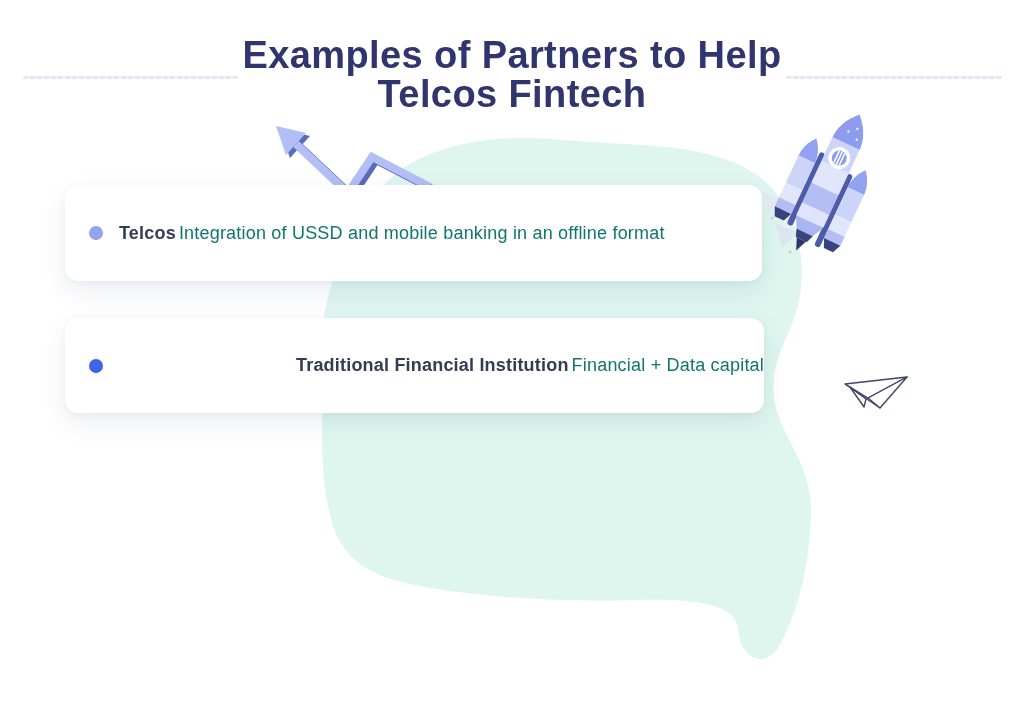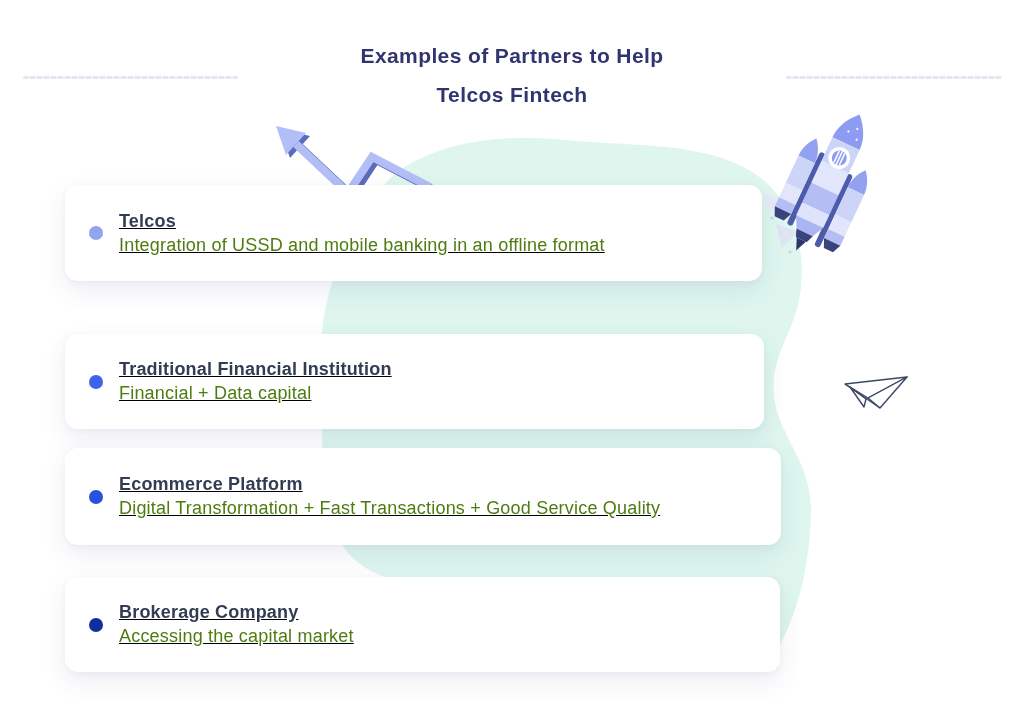--- a/index.html
+++ b/index.html
@@ -9,7 +9,7 @@
   }
   .page-title{
     position:absolute;top:36px;left:0;width:100%;text-align:center;
-    color:#30356f;font-size:21px;font-weight:700;line-height:39px;letter-spacing:.4px;
+    color:#30356f;font-size:38px;font-weight:700;line-height:39px;letter-spacing:.4px;
   }
   .divider{
     position:absolute;top:76px;height:3px;border-radius:2px;

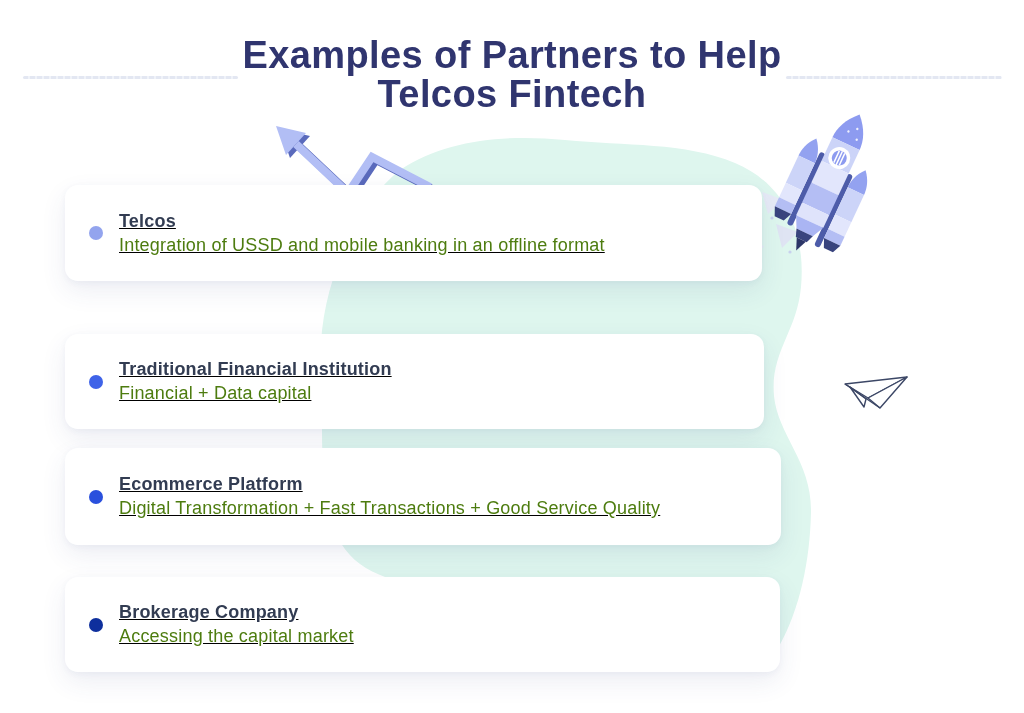--- a/index.html
+++ b/index.html
@@ -24,7 +24,7 @@
     display:flex;align-items:center;
   }
   .bullet{width:14px;height:14px;border-radius:50%;margin:0 16px 0 24px;flex:0 0 auto;background:#93a4ee;}
-  .card-text{display:flex;flex-direction:column;gap:3px;text-decoration:underline;}
+  .card-text{display:flex;flex-direction:row;gap:3px;}
   .card-title{font-size:18px;font-weight:700;color:#323c52;letter-spacing:.2px;}
   .card-desc{font-size:18px;font-weight:400;color:#4d7c0f;letter-spacing:.2px;}
 </style>

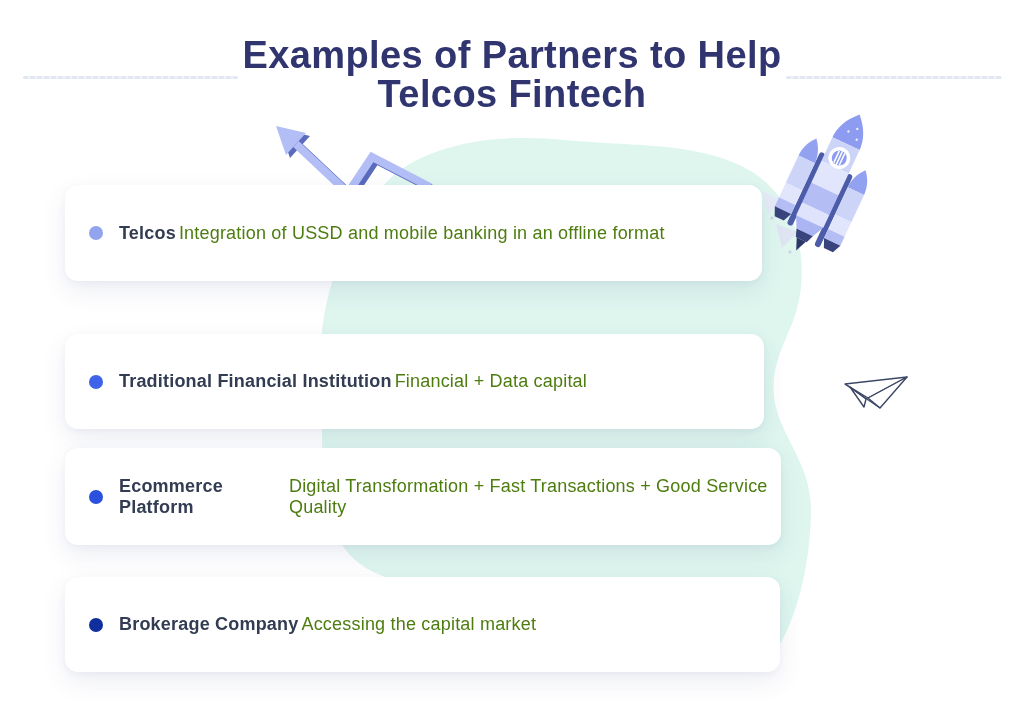--- a/index.html
+++ b/index.html
@@ -26,7 +26,7 @@
   .bullet{width:14px;height:14px;border-radius:50%;margin:0 16px 0 24px;flex:0 0 auto;background:#93a4ee;}
   .card-text{display:flex;flex-direction:row;gap:3px;}
   .card-title{font-size:18px;font-weight:700;color:#323c52;letter-spacing:.2px;}
-  .card-desc{font-size:18px;font-weight:400;color:#4d7c0f;letter-spacing:.2px;}
+  .card-desc{font-size:18px;font-weight:400;color:#0f766e;letter-spacing:.2px;}
 </style>
 </head>
 <body>

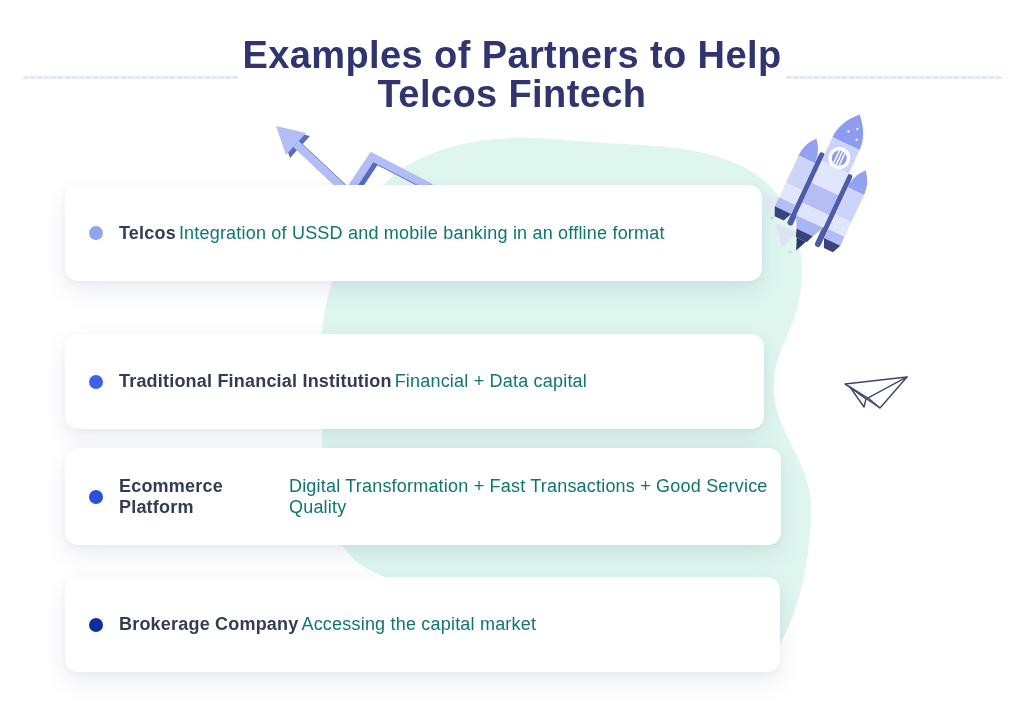--- a/index.html
+++ b/index.html
@@ -127,7 +127,7 @@
     </span>
   </div>
 
-  <div class="card" style="left:65px;top:334px;width:699px;height:95px;">
+  <div class="card" style="left:65px;top:318px;width:699px;height:95px;justify-content:space-between;">
     <span class="bullet" style="background: rgb(63, 99, 232);"></span>
     <span class="card-text">
       <span class="card-title">Traditional Financial Institution</span>

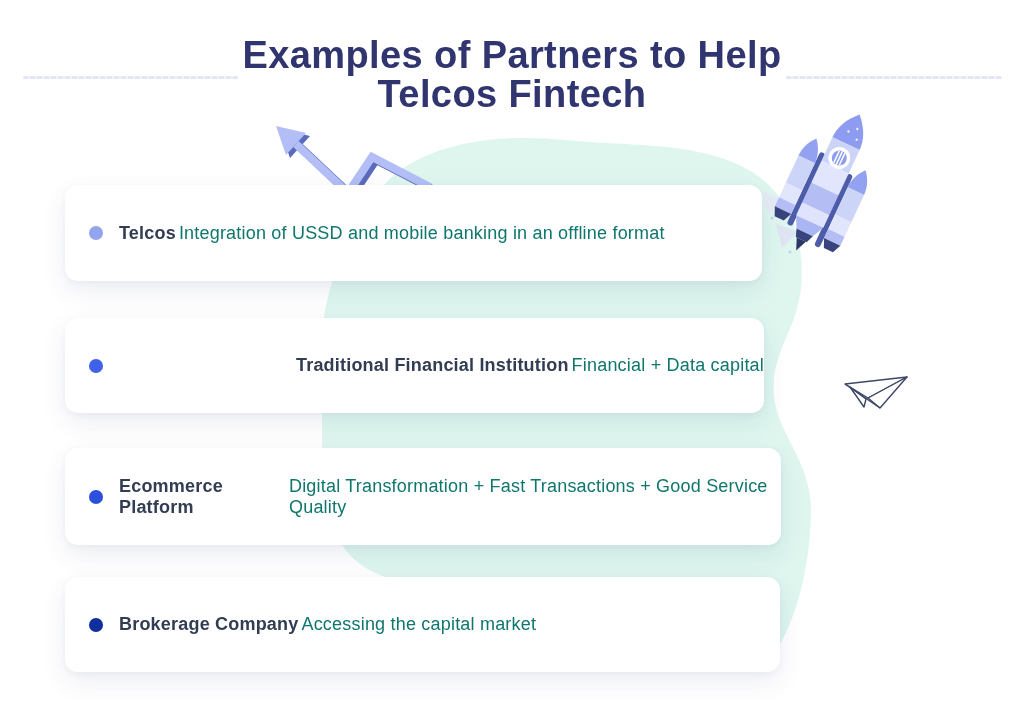--- a/index.html
+++ b/index.html
@@ -135,13 +135,6 @@
     </span>
   </div>
 
-  <div class="card" style="left:65px;top:448px;width:716px;height:97px;">
-    <span class="bullet" style="background: rgb(42, 80, 221);"></span>
-    <span class="card-text">
-      <span class="card-title">Ecommerce Platform</span>
-      <span class="card-desc">Digital Transformation + Fast Transactions + Good Service Quality</span>
-    </span>
-  </div>
 
   <div class="card" style="left:65px;top:577px;width:715px;height:95px;">
     <span class="bullet" style="background: rgb(14, 47, 157);"></span>

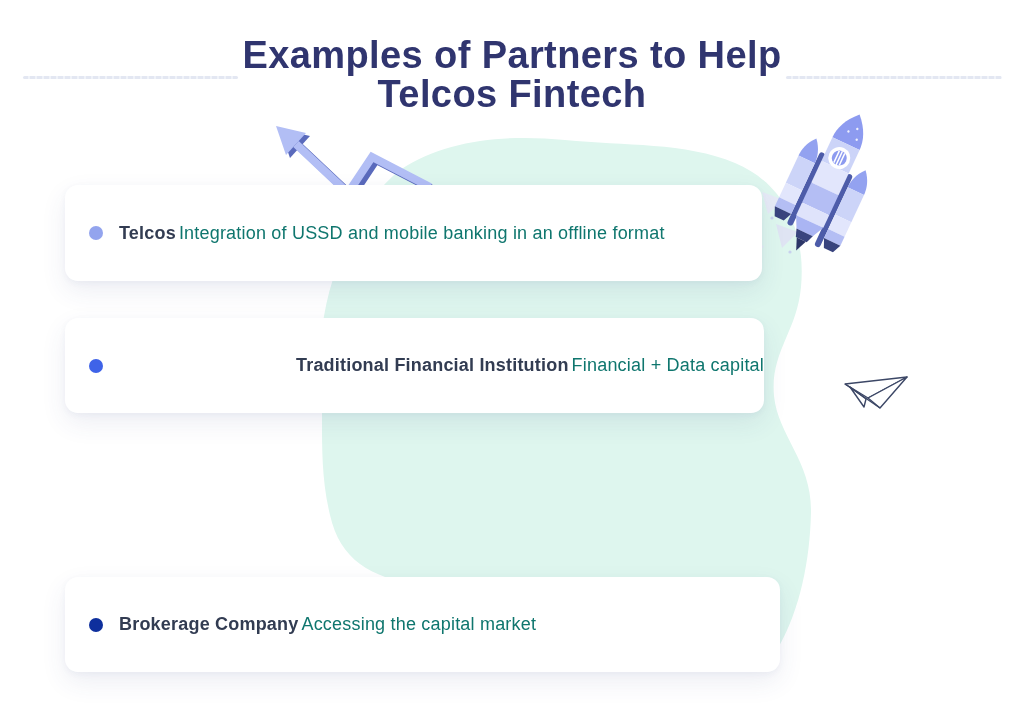--- a/index.html
+++ b/index.html
@@ -136,13 +136,6 @@
   </div>
 
 
-  <div class="card" style="left:65px;top:577px;width:715px;height:95px;">
-    <span class="bullet" style="background: rgb(14, 47, 157);"></span>
-    <span class="card-text">
-      <span class="card-title">Brokerage Company</span>
-      <span class="card-desc">Accessing the capital market</span>
-    </span>
-  </div>
 
 </div>
 

